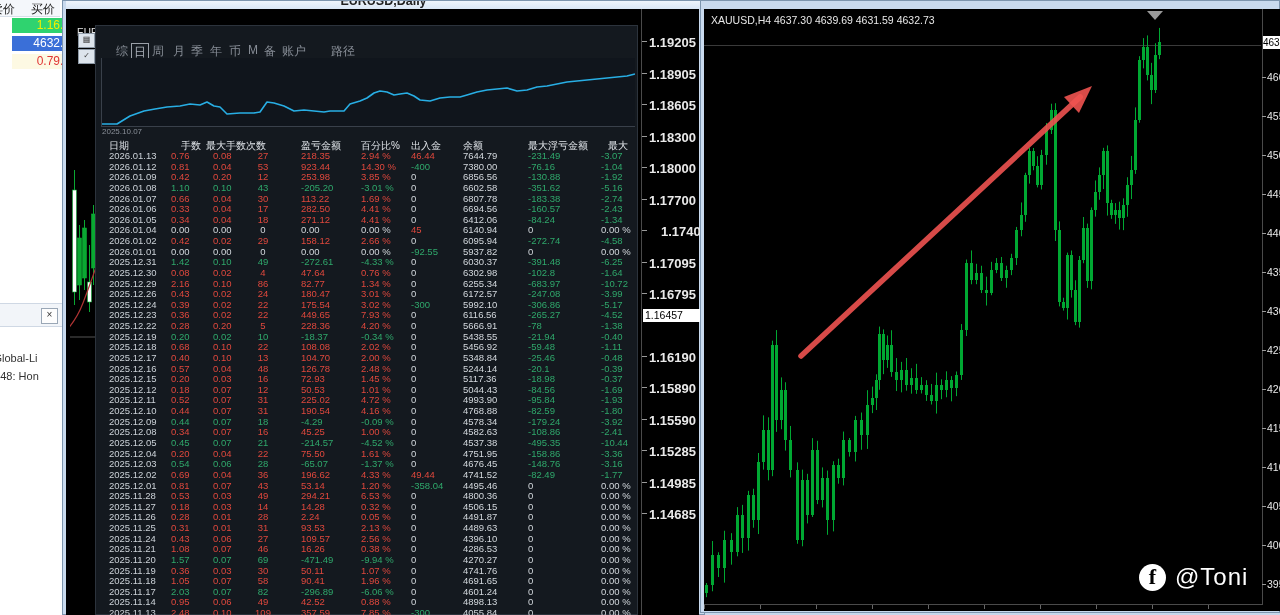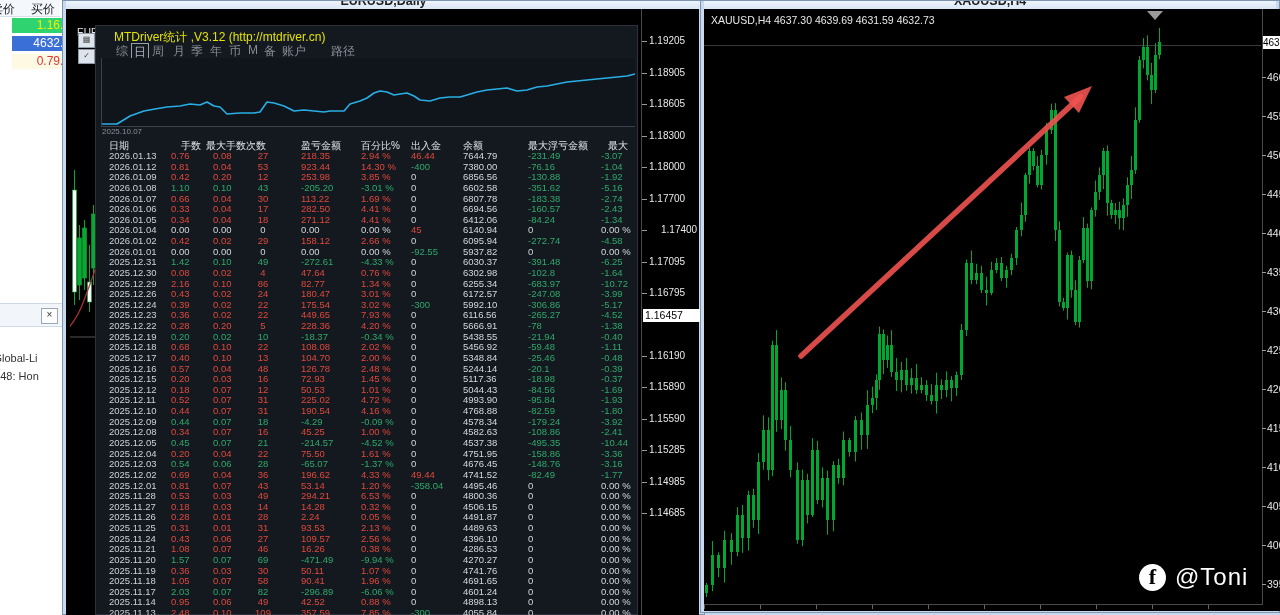--- a/index.html
+++ b/index.html
@@ -722,9 +722,6 @@
 </div>
 
 <div id="xau-win" class="abs mdi-win">
-  <div class="title-strip">
-    <span>XAUUSD,H4</span>
-  </div>
   <div id="xau-content" class="abs chart-bg">
     <div id="xau-topline" class="abs"></div>
     <svg id="xau-svg" width="557" height="596" style="position:absolute;left:1px;top:0">

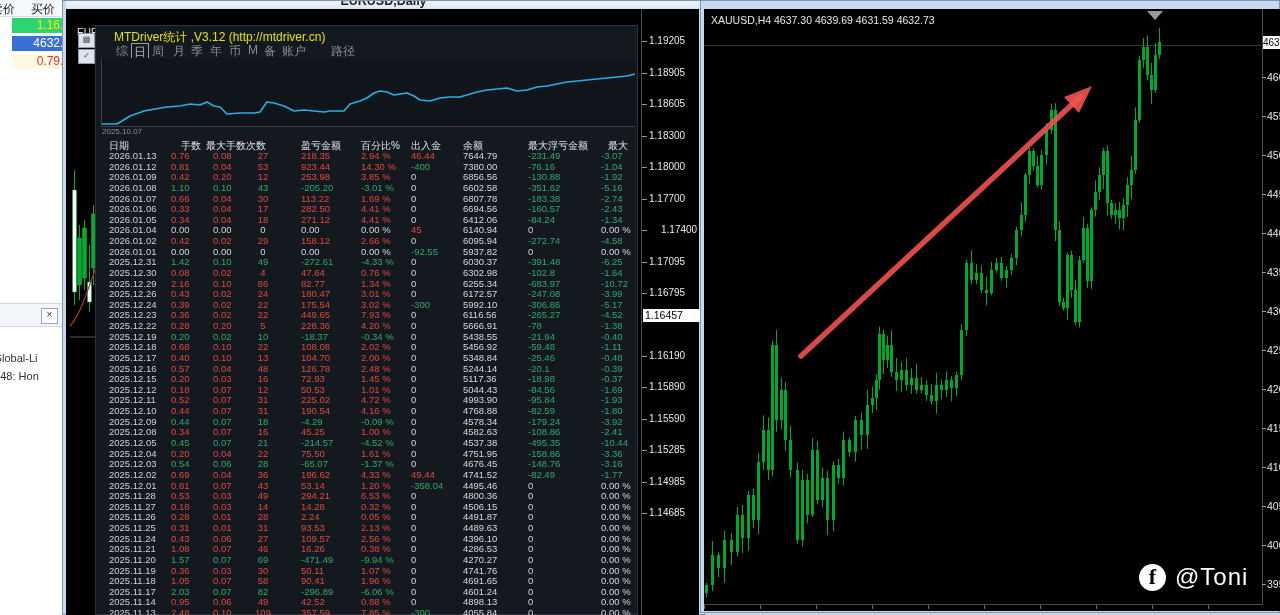--- a/index.html
+++ b/index.html
@@ -157,7 +157,6 @@
 </div>
 
 <div id="mtdriver" class="abs">
-  <div id="mtd-title" class="abs">MTDriver统计 ,V3.12 (http://mtdriver.cn)</div>
   <div id="mtd-menu">
       <span class="mtd-menu-item" style="left: 20px;">综</span>
       <span class="mtd-menu-item sel" style="left: 38px;">日</span>

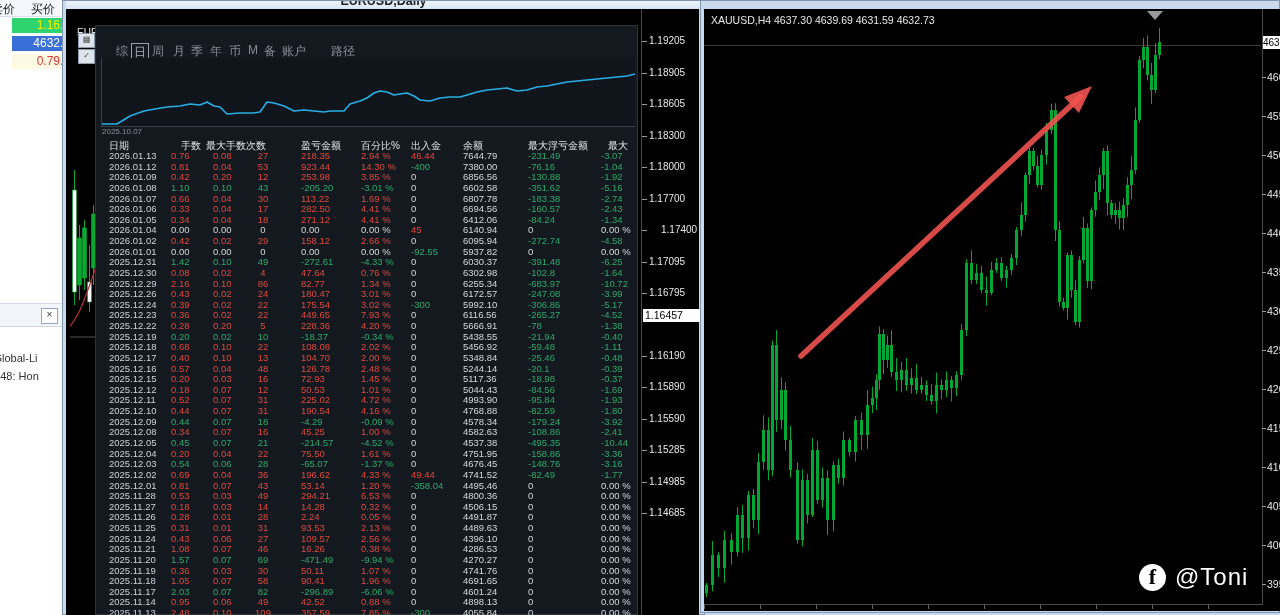--- a/index.html
+++ b/index.html
@@ -33,7 +33,7 @@
   .mini-btn{position:absolute;width:15px;height:13px;background:#dde4ec;border:1px solid #8d99a6;
             font-size:8px;line-height:12px;text-align:center;color:#444;}
   #eur-vsep{left:575px;top:0;width:1px;height:606px;background:#4a4a4a;}
-  .scale-label{position:absolute;left:583px;color:#e9e9e9;font-size:10px;white-space:nowrap;}
+  .scale-label{position:absolute;left:583px;color:#e9e9e9;font-size:13px;white-space:nowrap;font-weight:bold;}
   .scale-tick{position:absolute;left:576px;width:5px;height:1px;background:#9a9a9a;}
   #eur-price-box{left:577px;width:57px;height:13px;background:#fff;color:#000;font-size:10.5px;
                  line-height:13px;padding-left:2px;}

